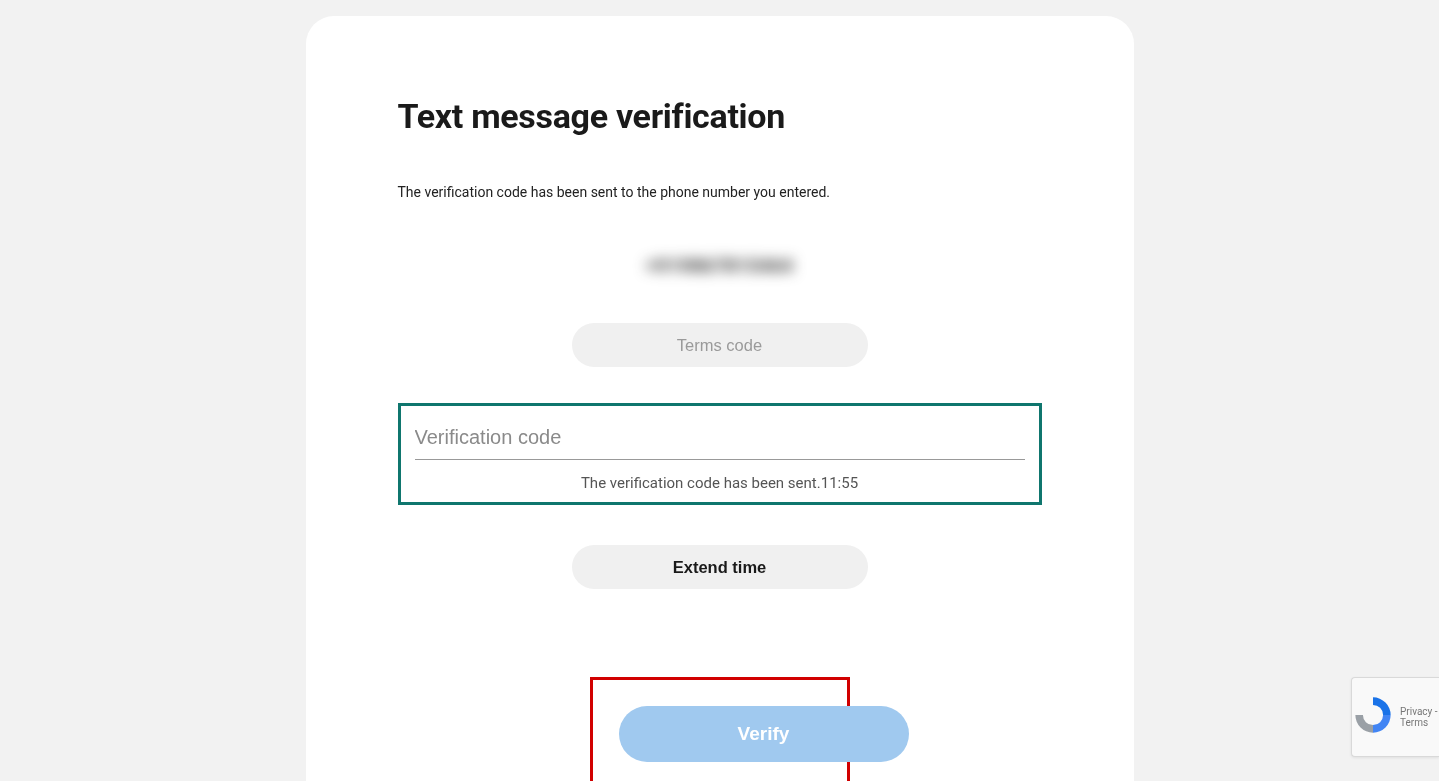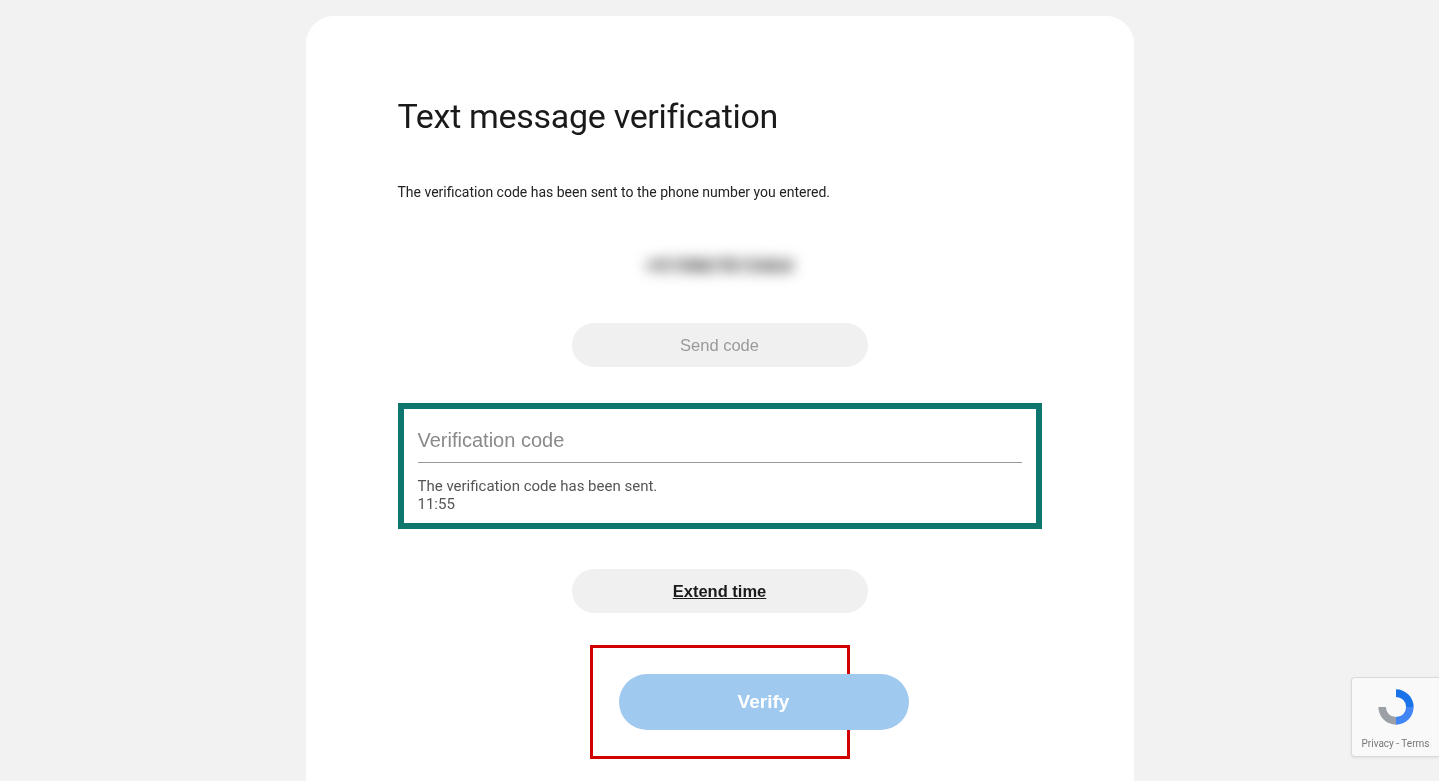--- a/index.html
+++ b/index.html
@@ -26,7 +26,7 @@
   }
   .title {
     font-size: 34px;
-    font-weight: 400;
+    font-weight: 700;
     color: #1a1a1a;
     letter-spacing: -0.3px;
     margin-bottom: 48px;

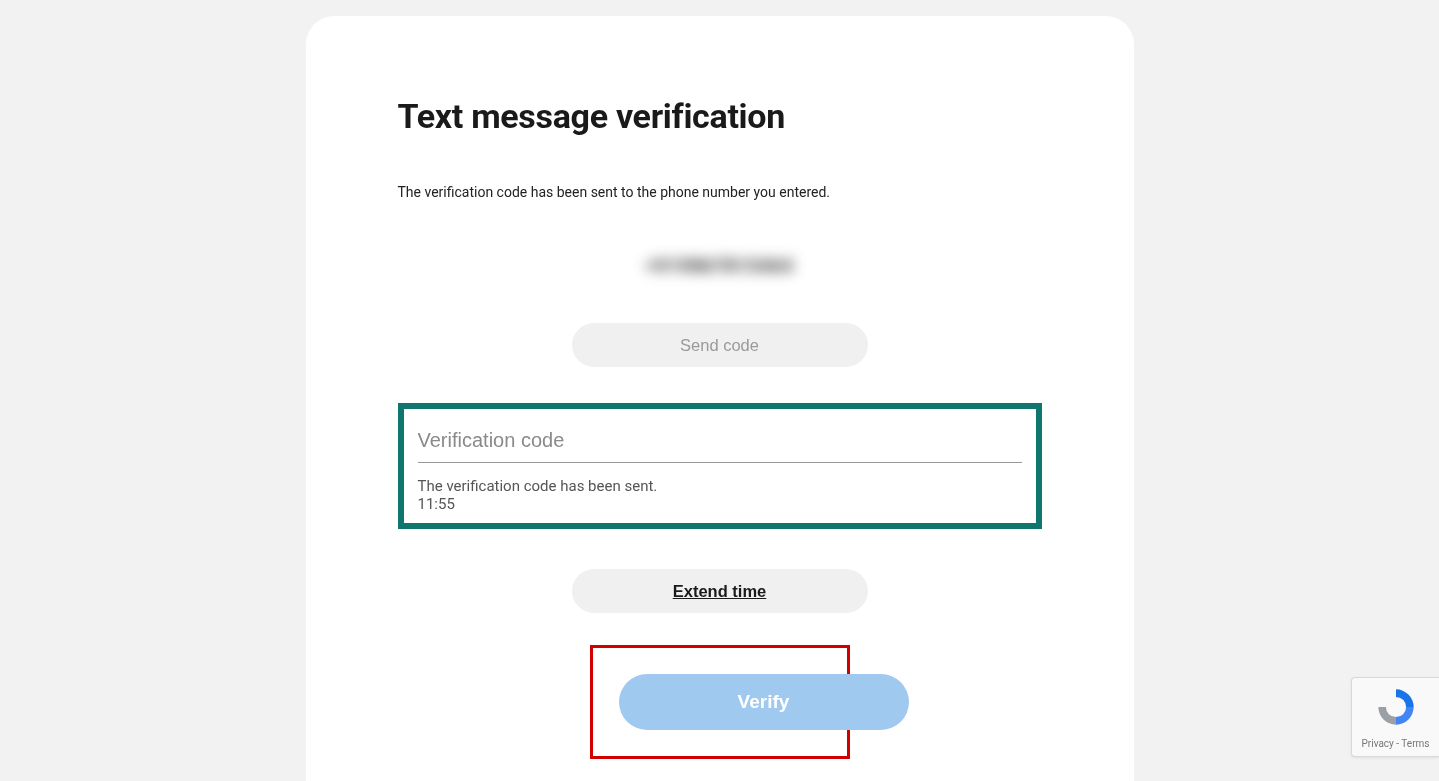--- a/index.html
+++ b/index.html
@@ -153,7 +153,7 @@
 
   <div class="phone">+919867815464</div>
 
-  <button class="btn-pill btn-send">Send code</button>
+  <button class="btn-pill btn-send">Terms code</button>
 
   <div class="highlight-box">
     <div class="field-wrap">

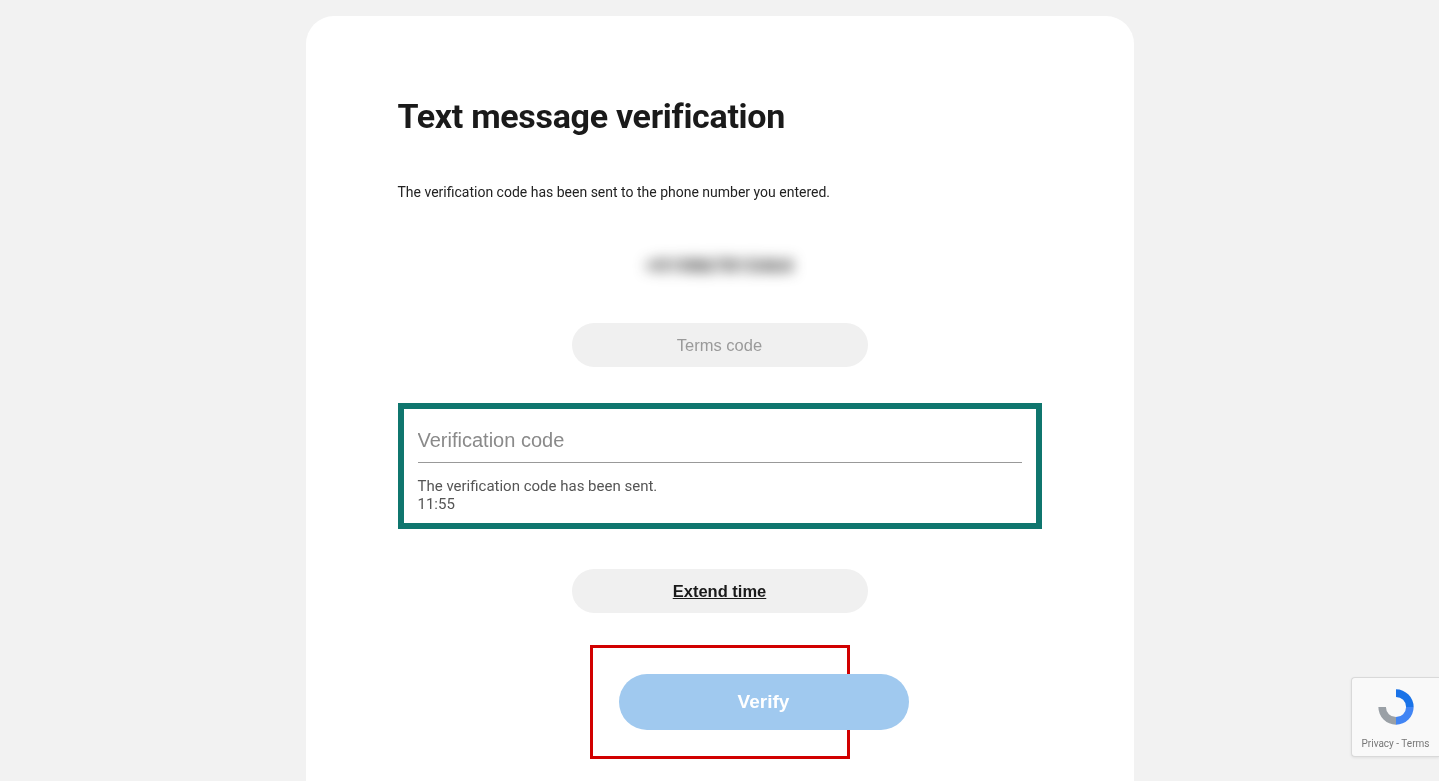--- a/index.html
+++ b/index.html
@@ -64,7 +64,7 @@
     margin-bottom: 36px;
   }
   .highlight-box {
-    border: 6px solid #0f766e;
+    border: 3px solid #0f766e;
     padding: 14px 14px 10px 14px;
     margin-bottom: 40px;
   }

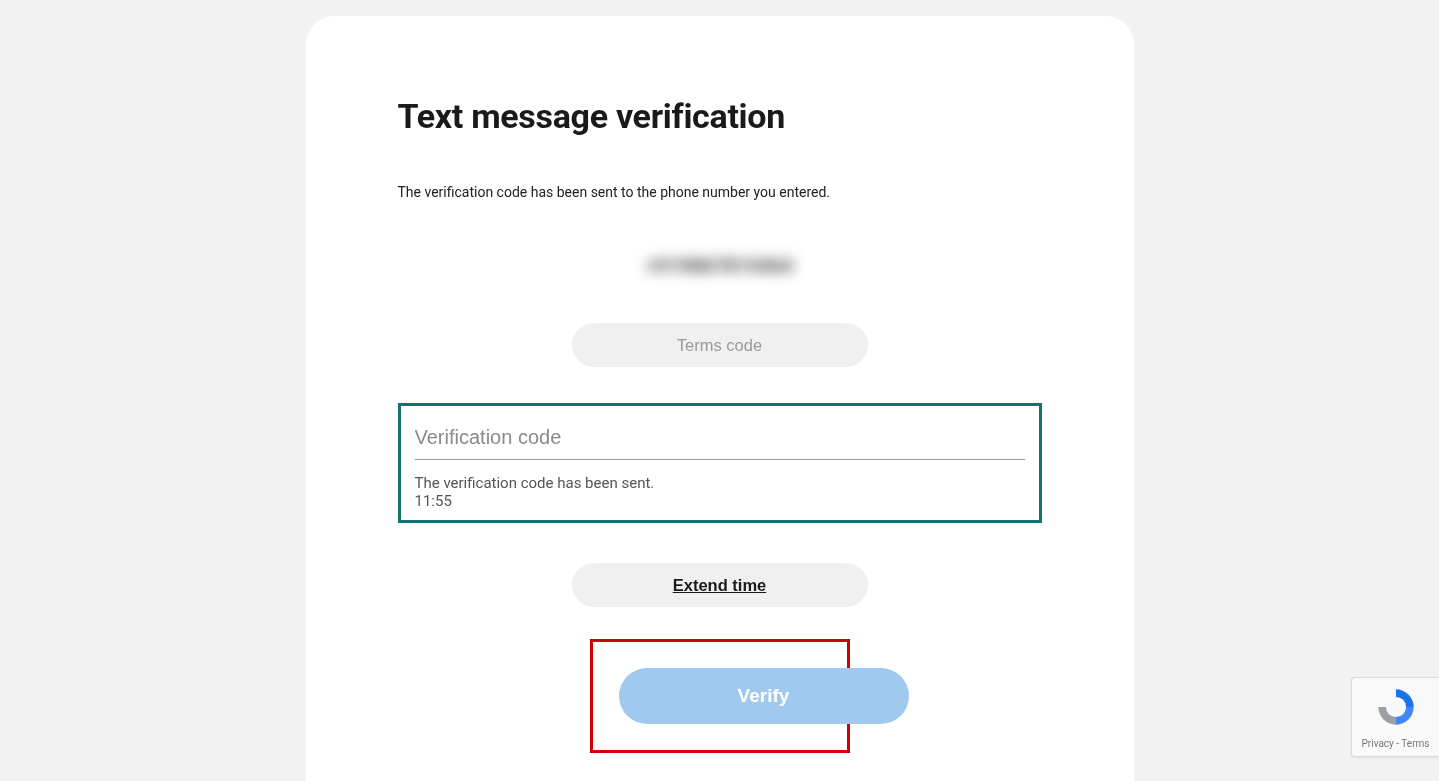--- a/index.html
+++ b/index.html
@@ -90,7 +90,6 @@
     margin-top: 14px;
     font-size: 15px;
     color: #555;
-    flex-direction: column;
   }
   .btn-extend {
     color: #1a1a1a;

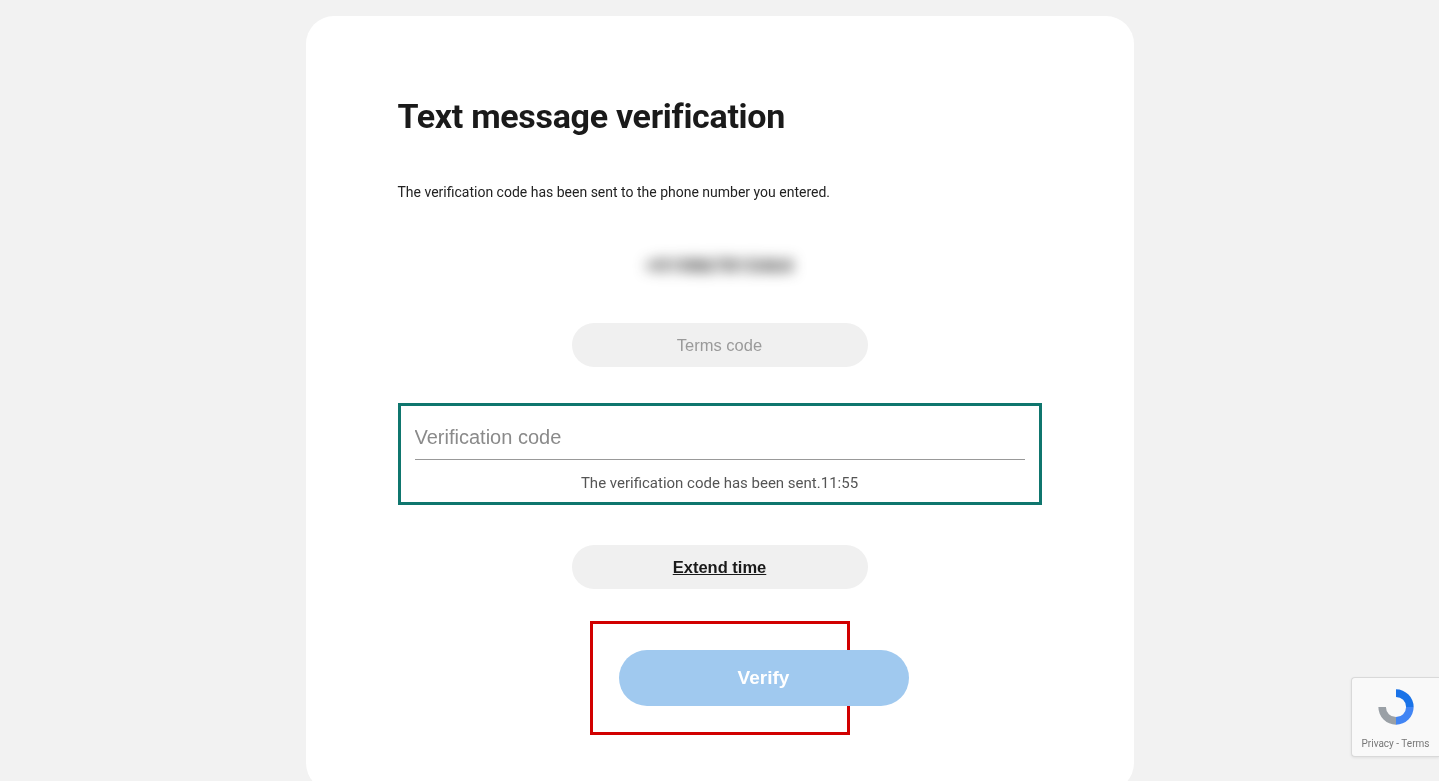--- a/index.html
+++ b/index.html
@@ -93,8 +93,7 @@
   }
   .btn-extend {
     color: #1a1a1a;
-    margin-bottom: 32px;
-    text-decoration: underline;
+    margin-bottom: 88px;
   }
   .verify-highlight {
     border: 3px solid #d10000;

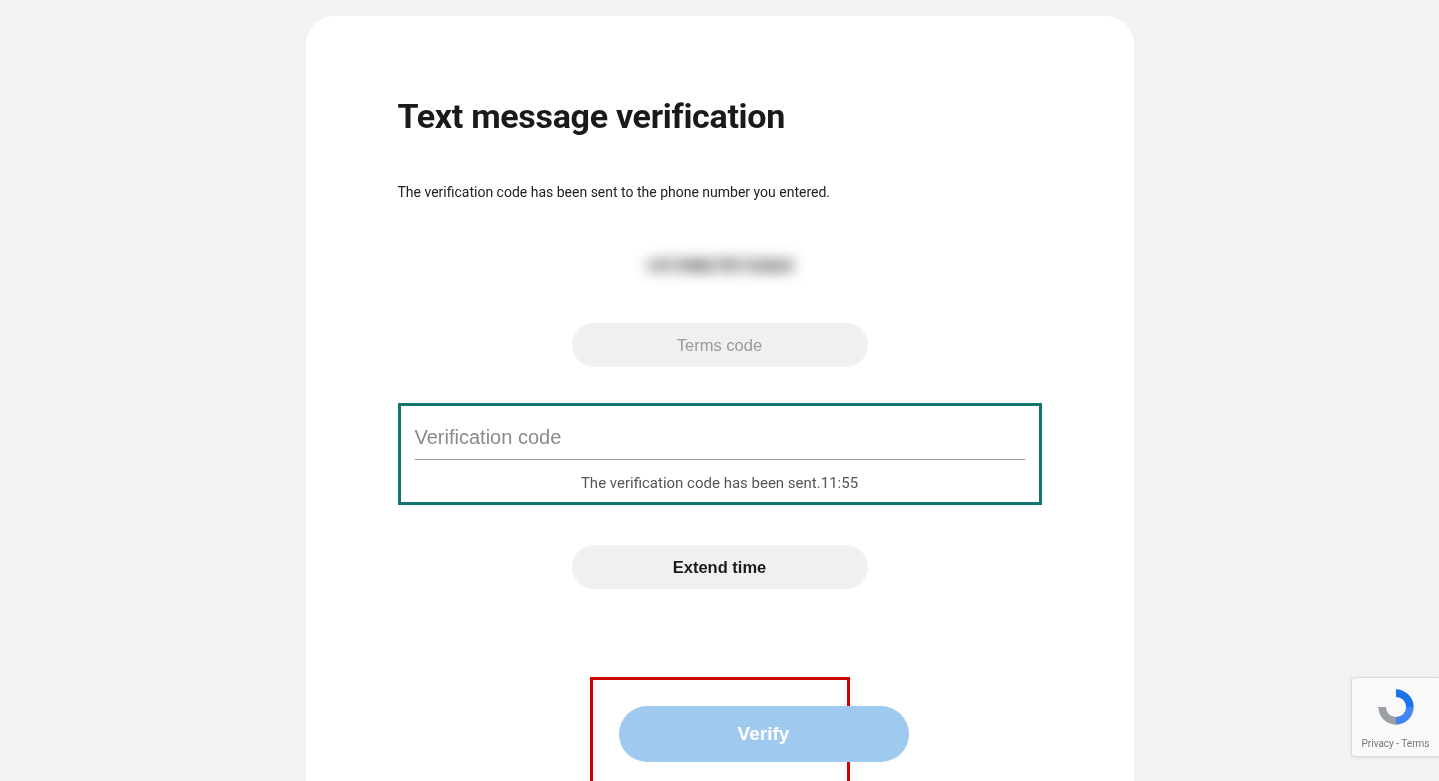--- a/index.html
+++ b/index.html
@@ -121,7 +121,7 @@
     border-radius: 4px 0 0 4px;
     box-shadow: 0 1px 3px rgba(0,0,0,0.08);
     display: flex;
-    flex-direction: column;
+    flex-direction: row;
     align-items: center;
     justify-content: center;
     gap: 6px;

